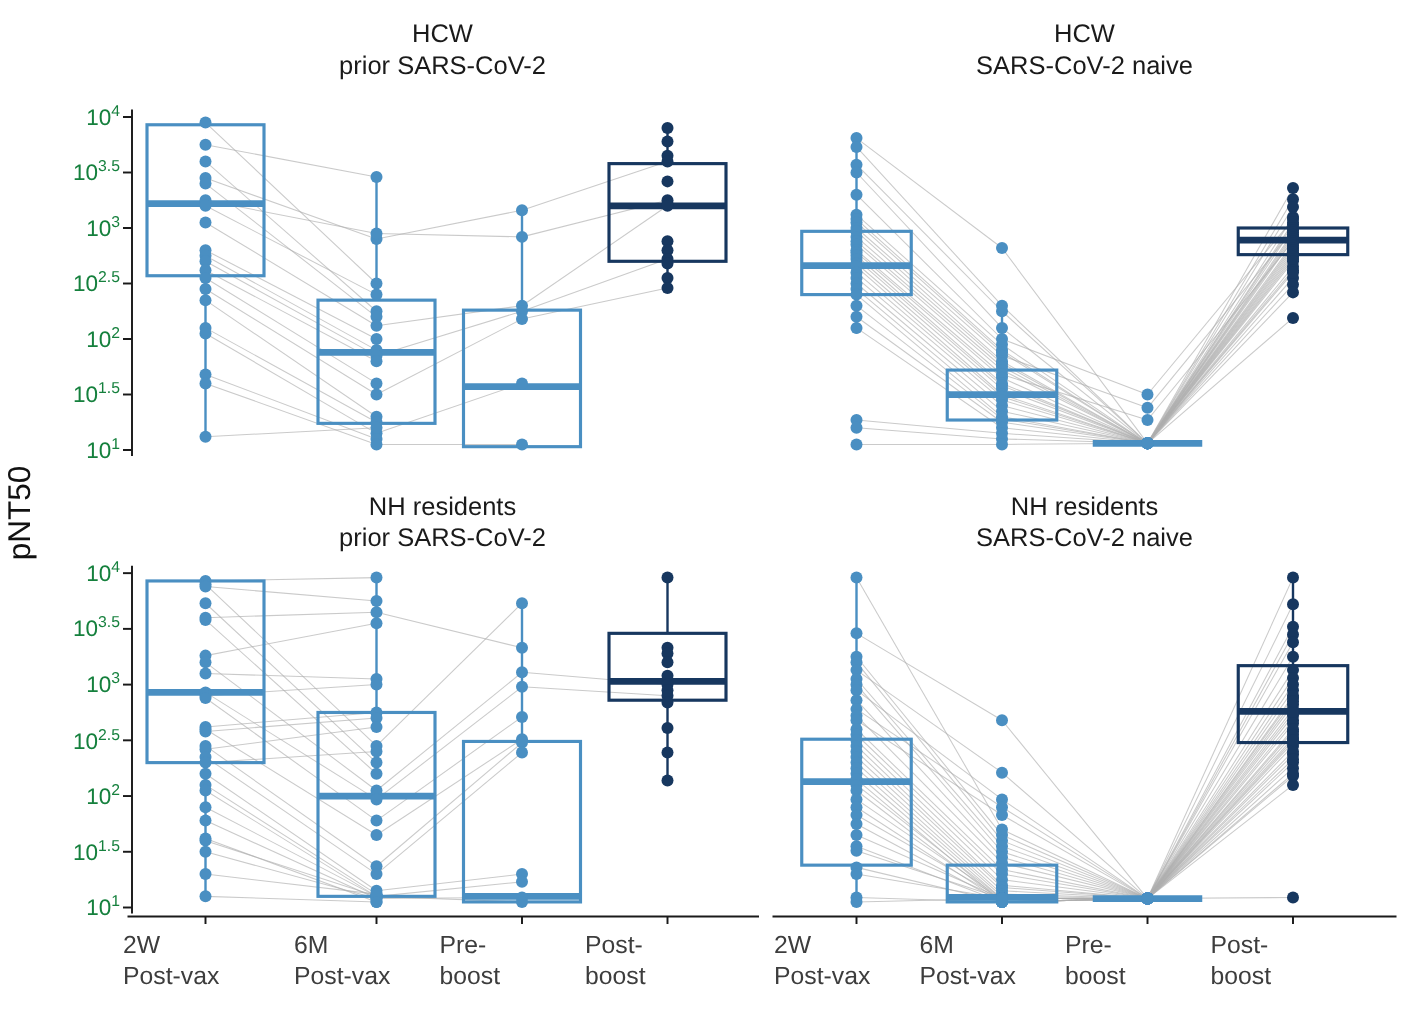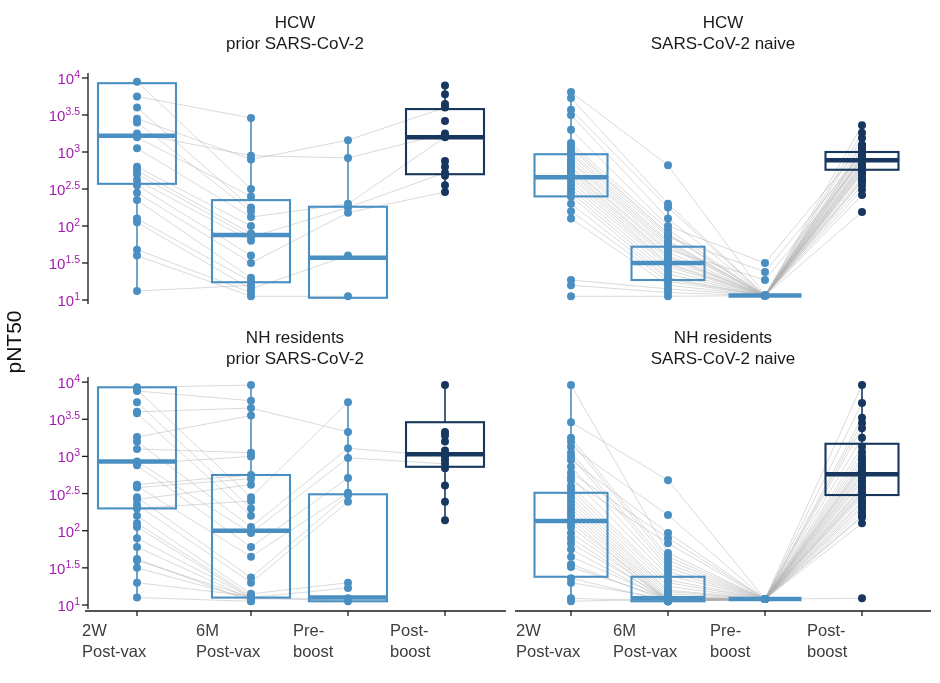--- a/index.html
+++ b/index.html
@@ -8,7 +8,7 @@
   #chart-svg{position:absolute;left:0;top:0;}
   .overlay{position:absolute;}
   .panel-title{font-size:17px;line-height:21px;color:#1a1a1a;text-align:center;}
-  .y-tick{font-size:15px;color:#a21caf;text-align:right;white-space:nowrap;}
+  .y-tick{font-size:15px;color:#15803d;text-align:right;white-space:nowrap;}
   .y-tick sup{font-size:10.5px;}
   .x-label{font-size:16.5px;line-height:21px;color:#3d3d3d;}
   .y-axis-title{font-size:21px;color:#111111;transform:rotate(-90deg);transform-origin:center center;

